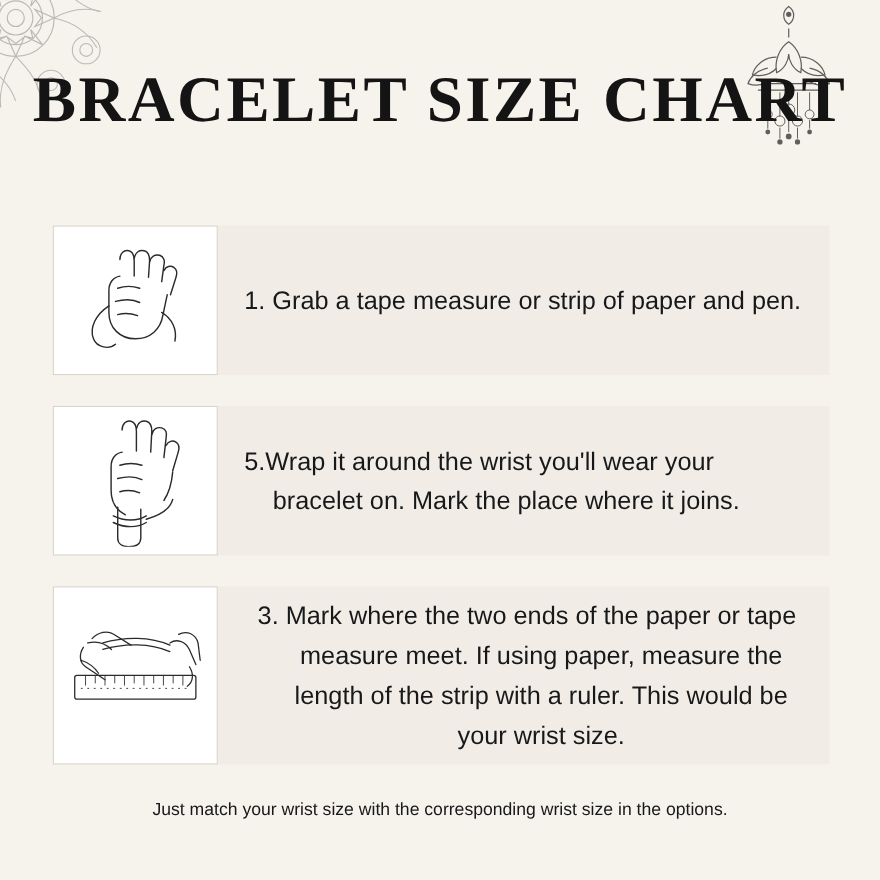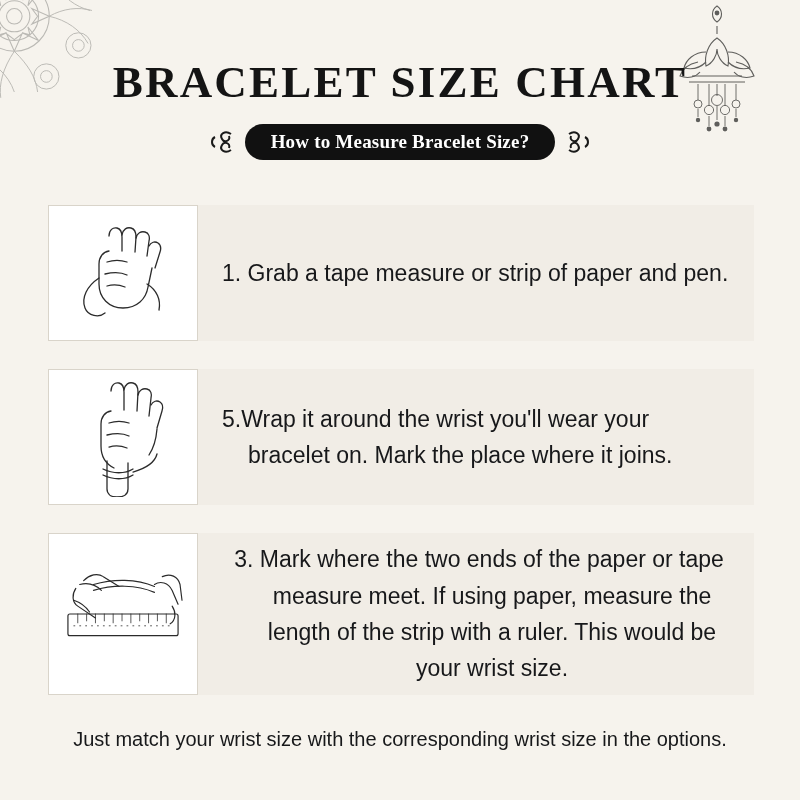--- a/index.html
+++ b/index.html
@@ -52,7 +52,7 @@
     width: 800px;
     text-align: center;
     font-family: "Liberation Serif", serif;
-    font-size: 45px;
+    font-size: 59px;
     letter-spacing: 2.2px;
     color: #141414;
     font-weight: 700;

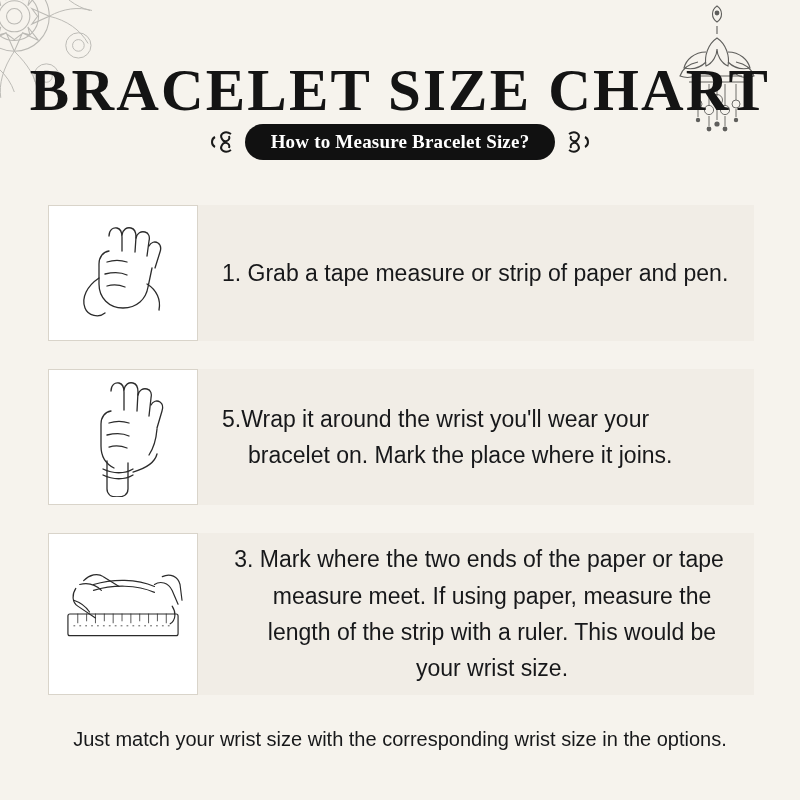--- a/index.html
+++ b/index.html
@@ -227,23 +227,6 @@
 
   <div class="title">BRACELET SIZE CHART</div>
 
-  <div class="subtitle-row">
-    <span class="flourish">
-      <svg viewBox="0 0 26 28" width="26" height="28" fill="none" stroke="#1a1a1a" stroke-width="2">
-        <path d="M23 6 c -6 -4 -12 0 -9 5 c 2 4 9 2 7 -3"></path>
-        <path d="M23 22 c -6 4 -12 0 -9 -5 c 2 -4 9 -2 7 3"></path>
-        <path d="M7 9 c -4 2 -4 8 0 10"></path>
-      </svg>
-    </span>
-    <span class="pill">How to Measure Bracelet Size?</span>
-    <span class="flourish">
-      <svg viewBox="0 0 26 28" width="26" height="28" fill="none" stroke="#1a1a1a" stroke-width="2">
-        <path d="M3 6 c 6 -4 12 0 9 5 c -2 4 -9 2 -7 -3"></path>
-        <path d="M3 22 c 6 4 12 0 9 -5 c -2 -4 -9 -2 -7 3"></path>
-        <path d="M19 9 c 4 2 4 8 0 10"></path>
-      </svg>
-    </span>
-  </div>
 
   <div class="steps">
 

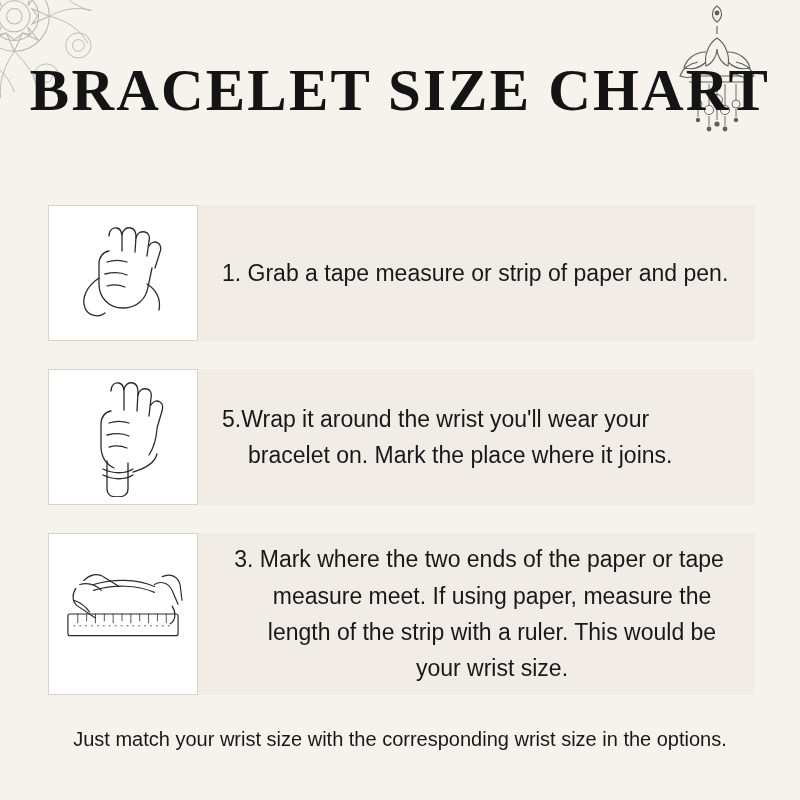--- a/index.html
+++ b/index.html
@@ -139,7 +139,7 @@
     top: 728px;
     width: 800px;
     text-align: center;
-    font-size: 20px;
+    font-size: 16px;
     color: #17181a;
     font-family: "Liberation Sans", sans-serif;
   }

